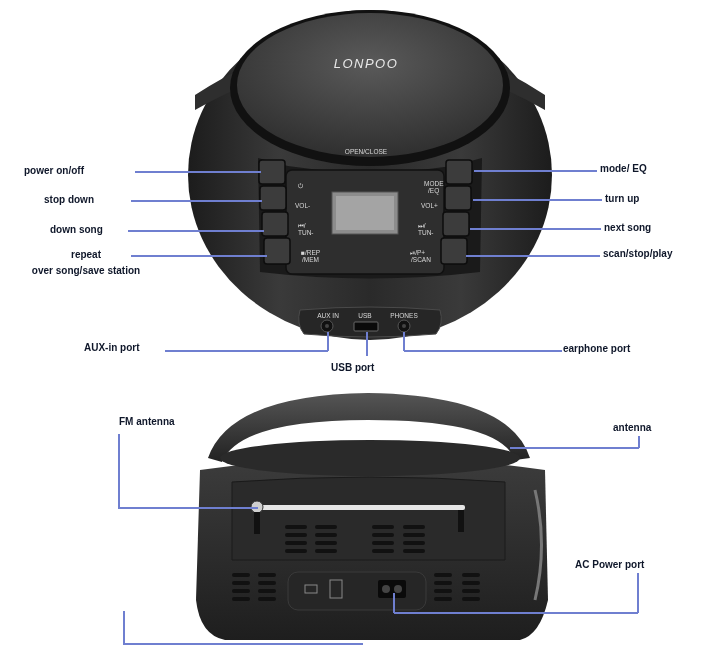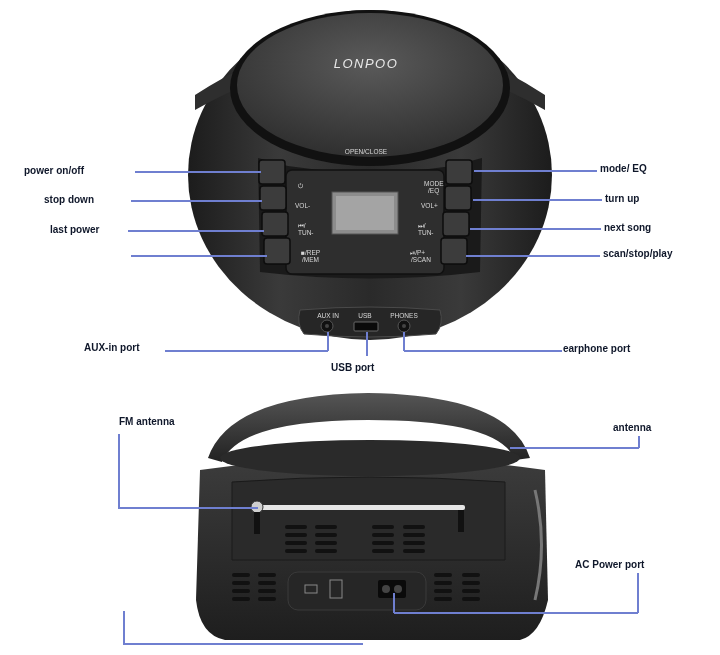--- a/index.html
+++ b/index.html
@@ -157,7 +157,7 @@
   <div class="lbl" style="left:44px;top:192px;">stop down</div>
   <div class="line h" style="left:131px;top:200px;width:131px;"></div>
 
-  <div class="lbl" style="left:50px;top:222px;">last power</div>
+  <div class="lbl" style="left:50px;top:222px;">down song</div>
   <div class="line h" style="left:128px;top:230px;width:136px;"></div>
 
   <div class="line h" style="left:131px;top:255px;width:136px;"></div>

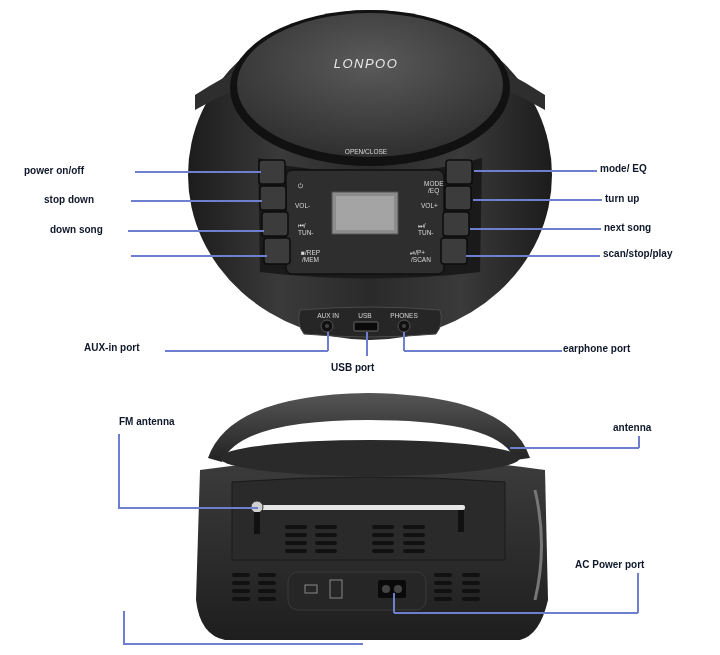--- a/index.html
+++ b/index.html
@@ -160,6 +160,7 @@
   <div class="lbl" style="left:50px;top:222px;">down song</div>
   <div class="line h" style="left:128px;top:230px;width:136px;"></div>
 
+  <div class="lbl c" style="left:0px;top:247px;width:172px;">repeat</div>
   <div class="line h" style="left:131px;top:255px;width:136px;"></div>
 
   <div class="lbl" style="left:600px;top:161px;">mode/ EQ</div>

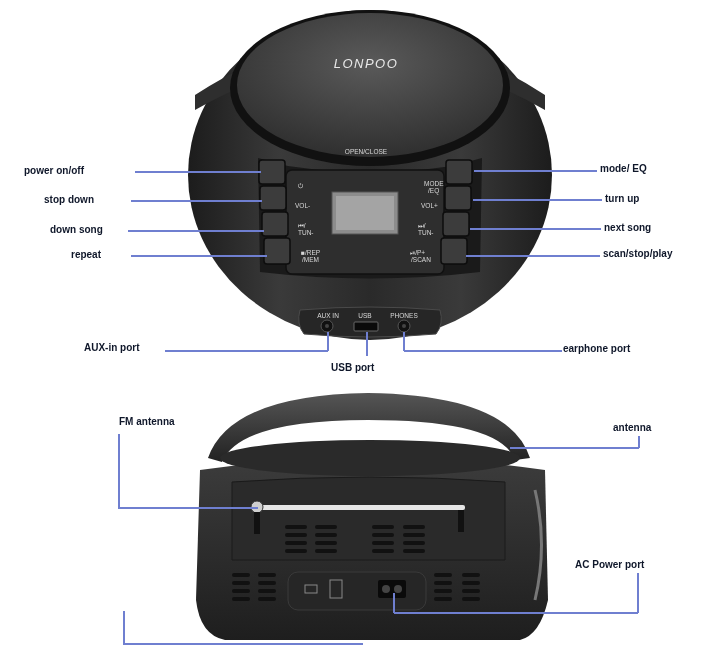--- a/index.html
+++ b/index.html
@@ -161,6 +161,7 @@
   <div class="line h" style="left:128px;top:230px;width:136px;"></div>
 
   <div class="lbl c" style="left:0px;top:247px;width:172px;">repeat</div>
+  <div class="lbl c" style="left:0px;top:263px;width:172px;">over song/save station</div>
   <div class="line h" style="left:131px;top:255px;width:136px;"></div>
 
   <div class="lbl" style="left:600px;top:161px;">mode/ EQ</div>

